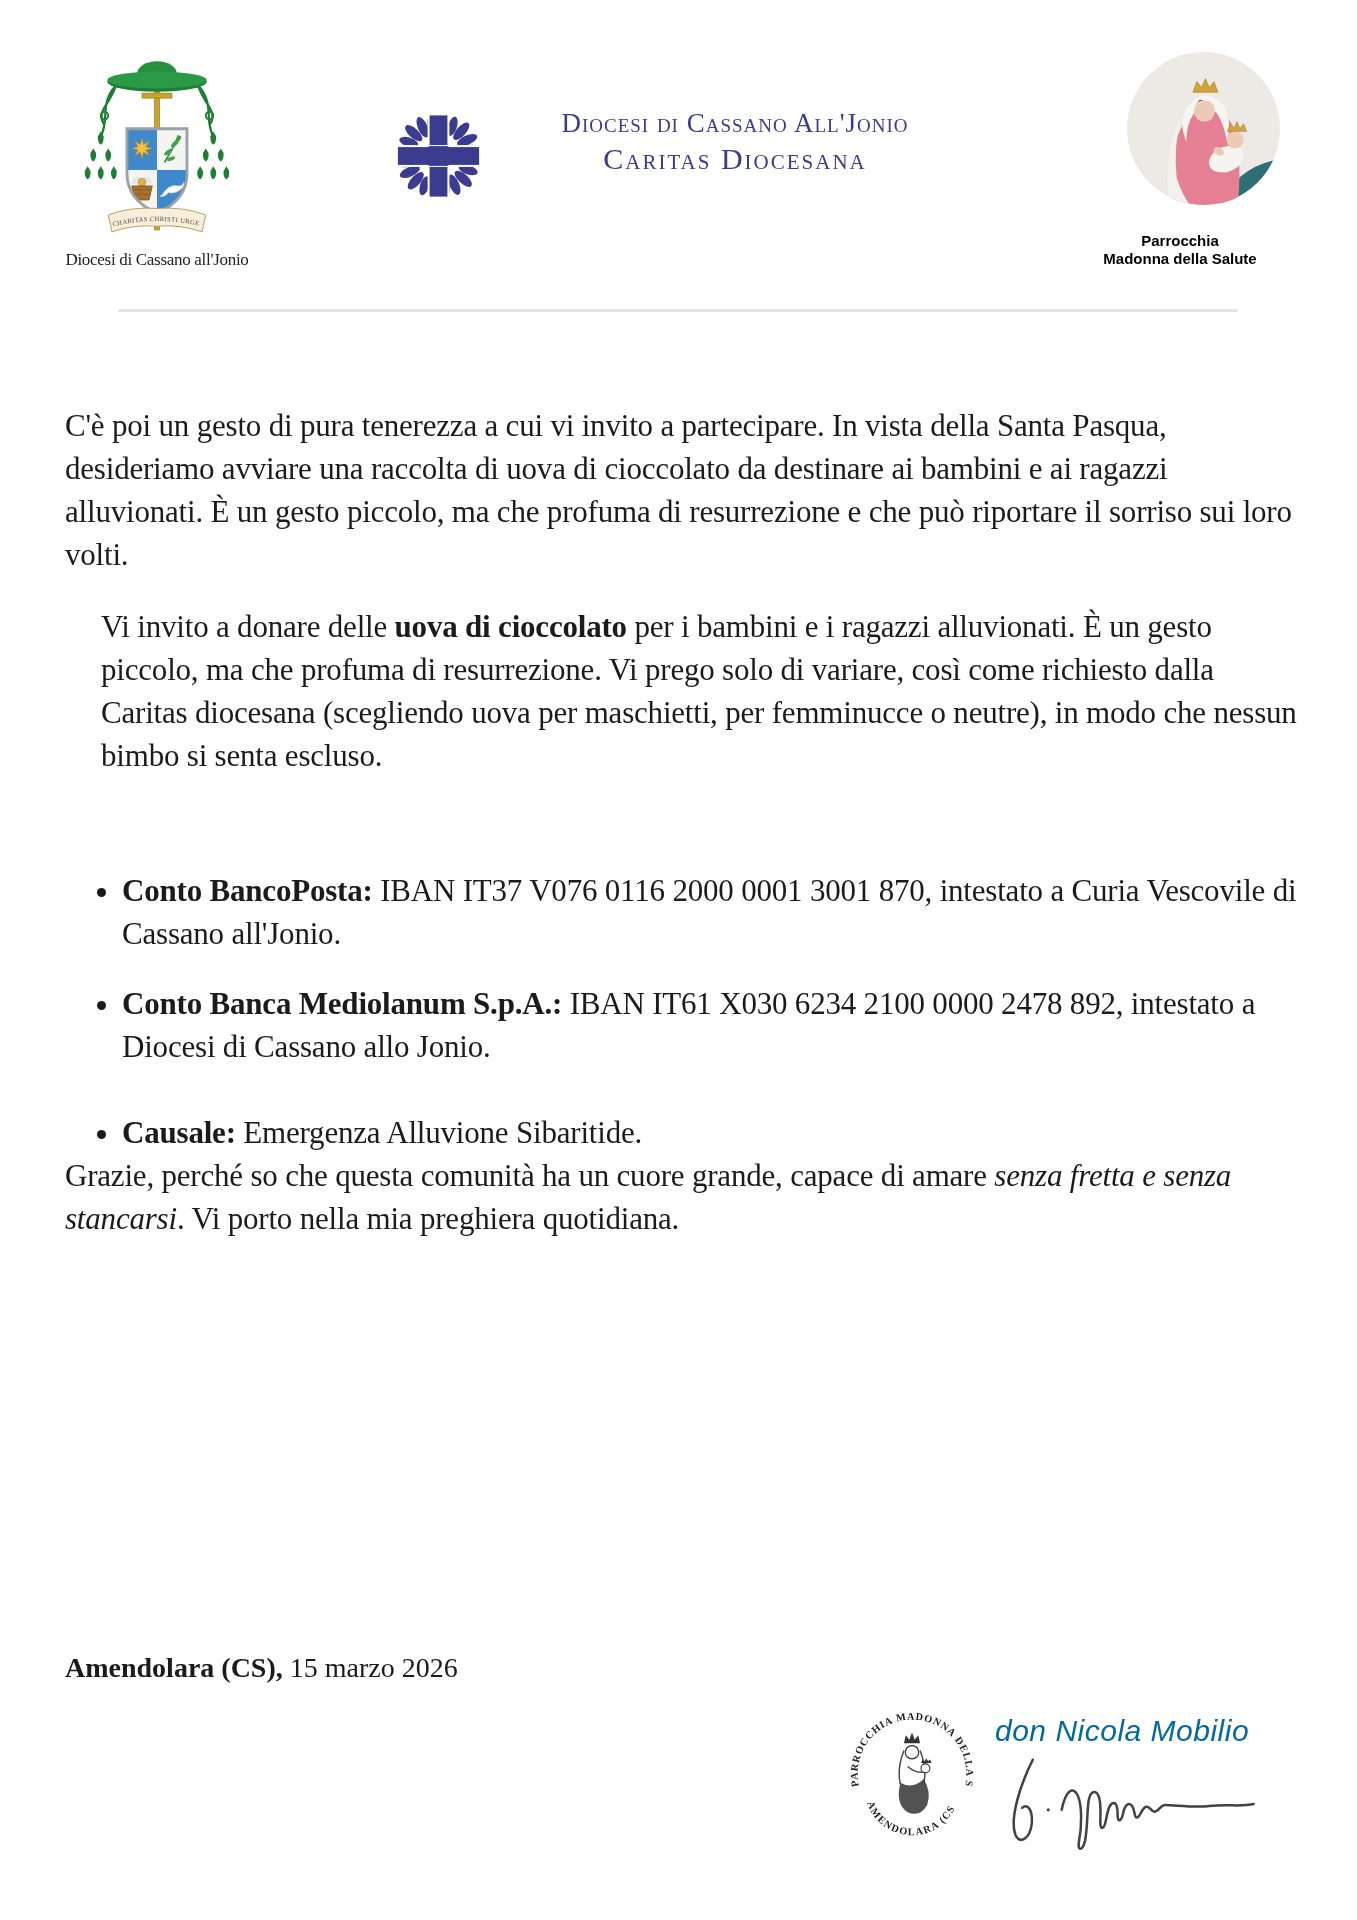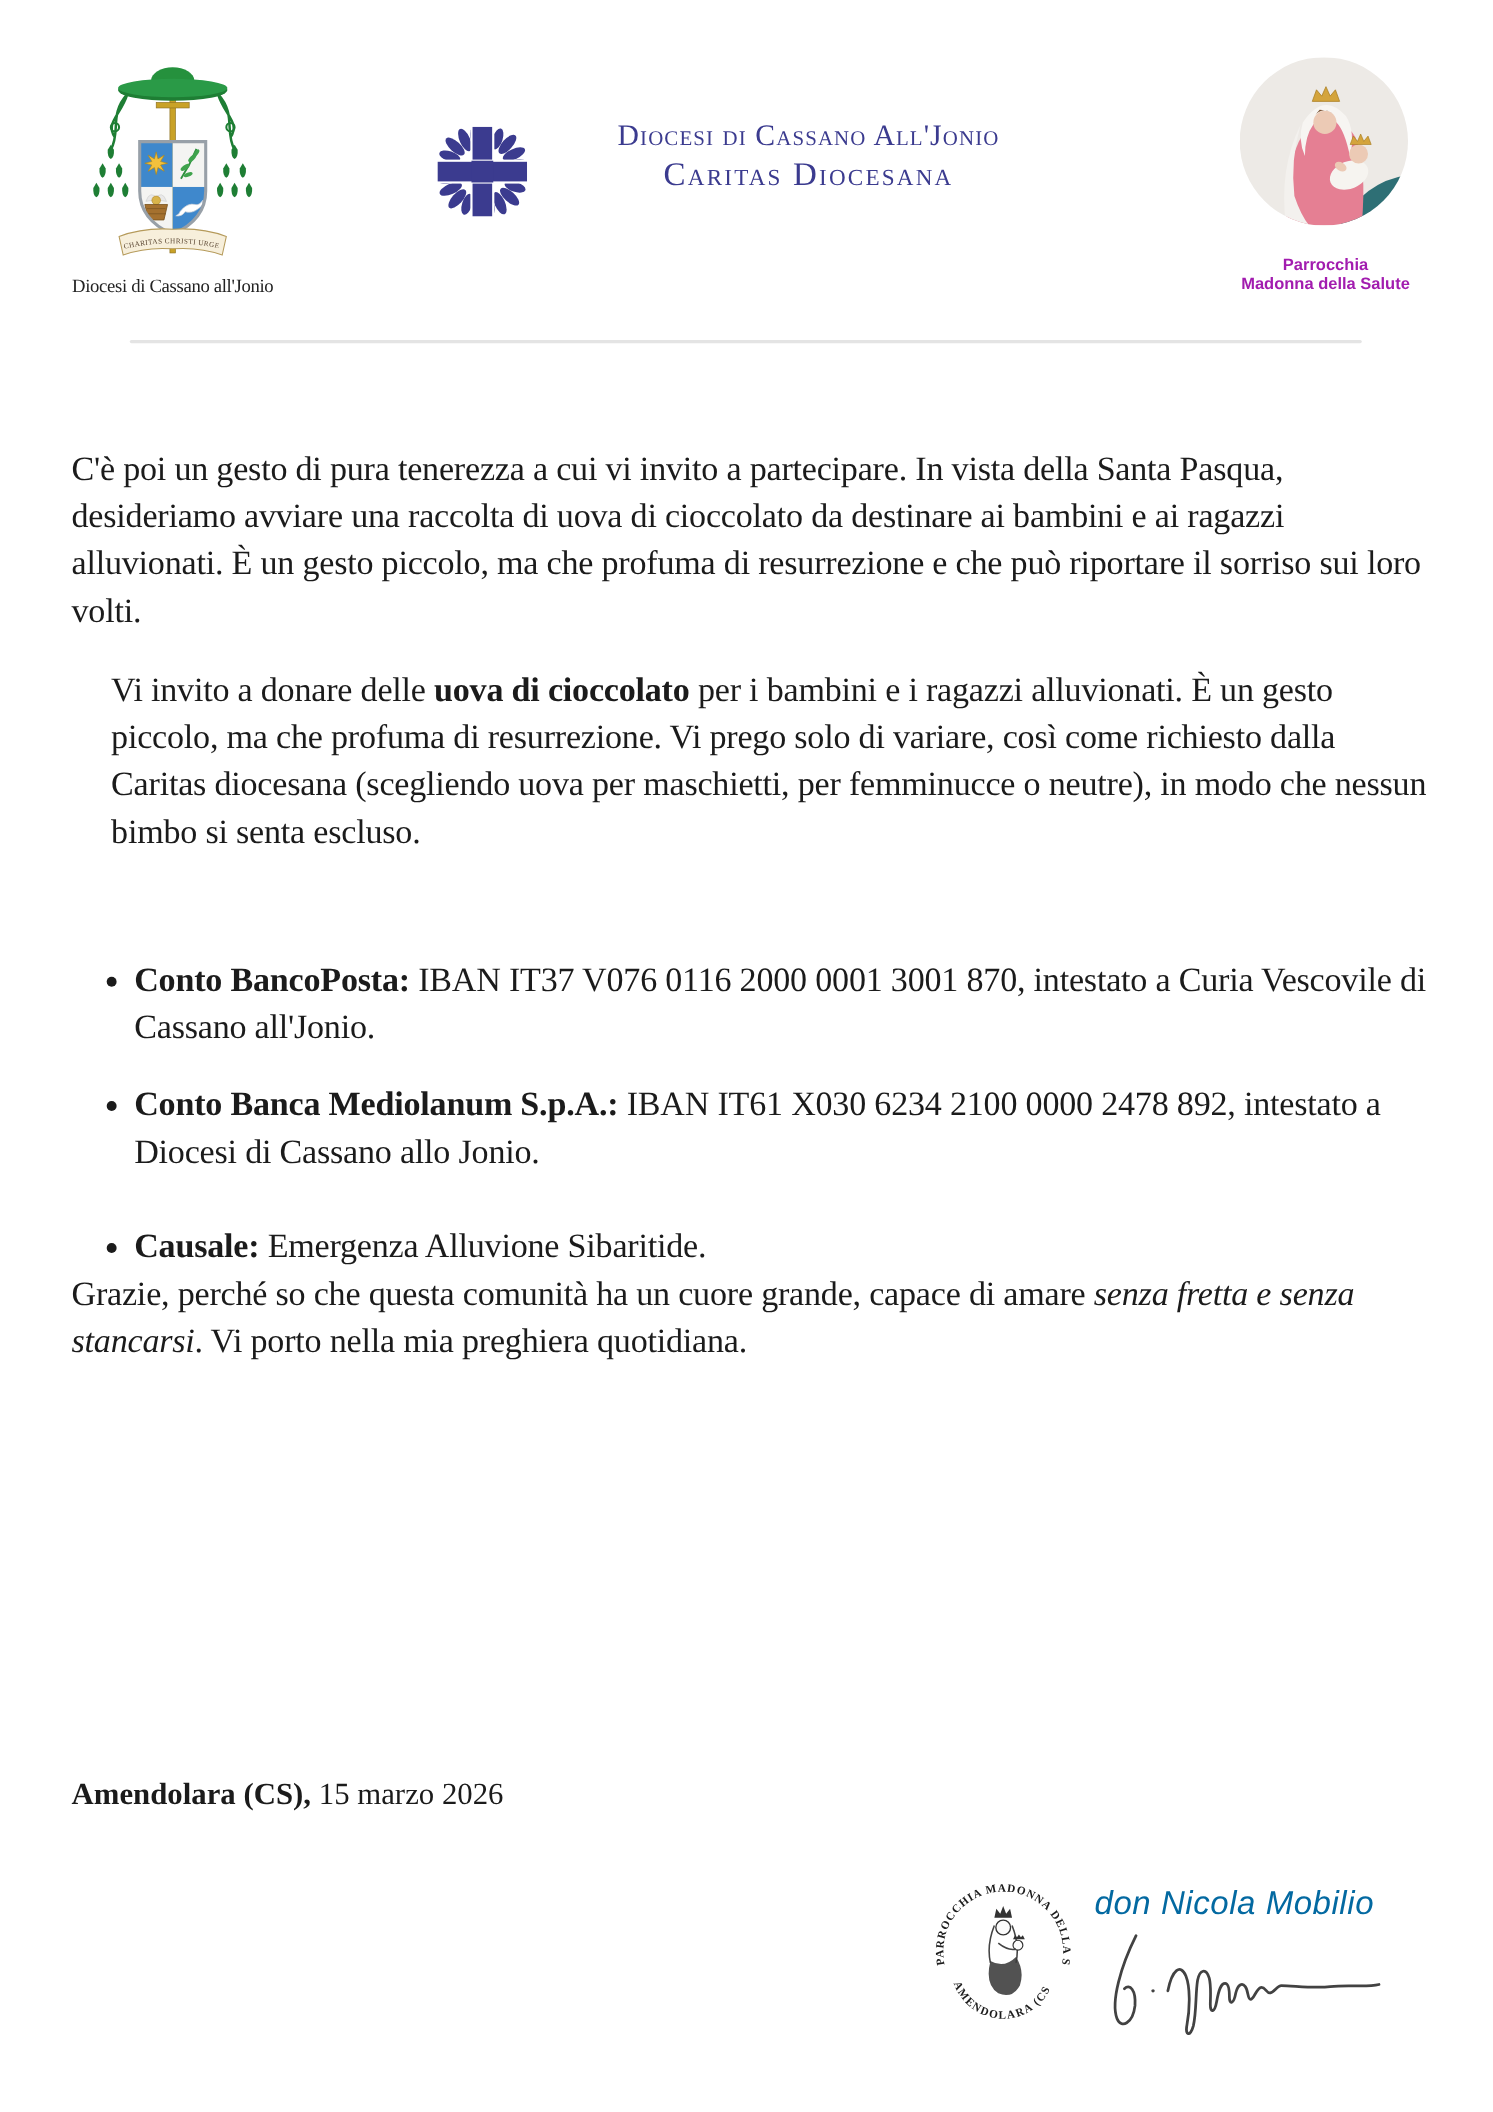--- a/index.html
+++ b/index.html
@@ -15,8 +15,8 @@
   .caritas-word .l1{font-size:27px;letter-spacing:1px;}
   .caritas-word .l2{font-size:30px;letter-spacing:2px;margin-top:3px;}
   .madonna-circle{position:absolute;left:1127px;top:52px;width:153px;height:153px;border-radius:50%;overflow:hidden;}
-  .parr-caption{position:absolute;left:1107px;top:232px;width:196px;text-align:center;
-        font-family:"Liberation Sans",sans-serif;font-weight:bold;font-size:15px;line-height:18px;color:#a21caf;}
+  .parr-caption{position:absolute;left:1082px;top:232px;width:196px;text-align:center;
+        font-family:"Liberation Sans",sans-serif;font-weight:bold;font-size:15px;line-height:18px;color:#000000;}
   .divider{position:absolute;left:118px;top:309px;width:1120px;height:3px;background:#e4e4e4;border-radius:2px;}
   
   .letter-body{position:absolute;left:65px;top:404px;width:1232px;

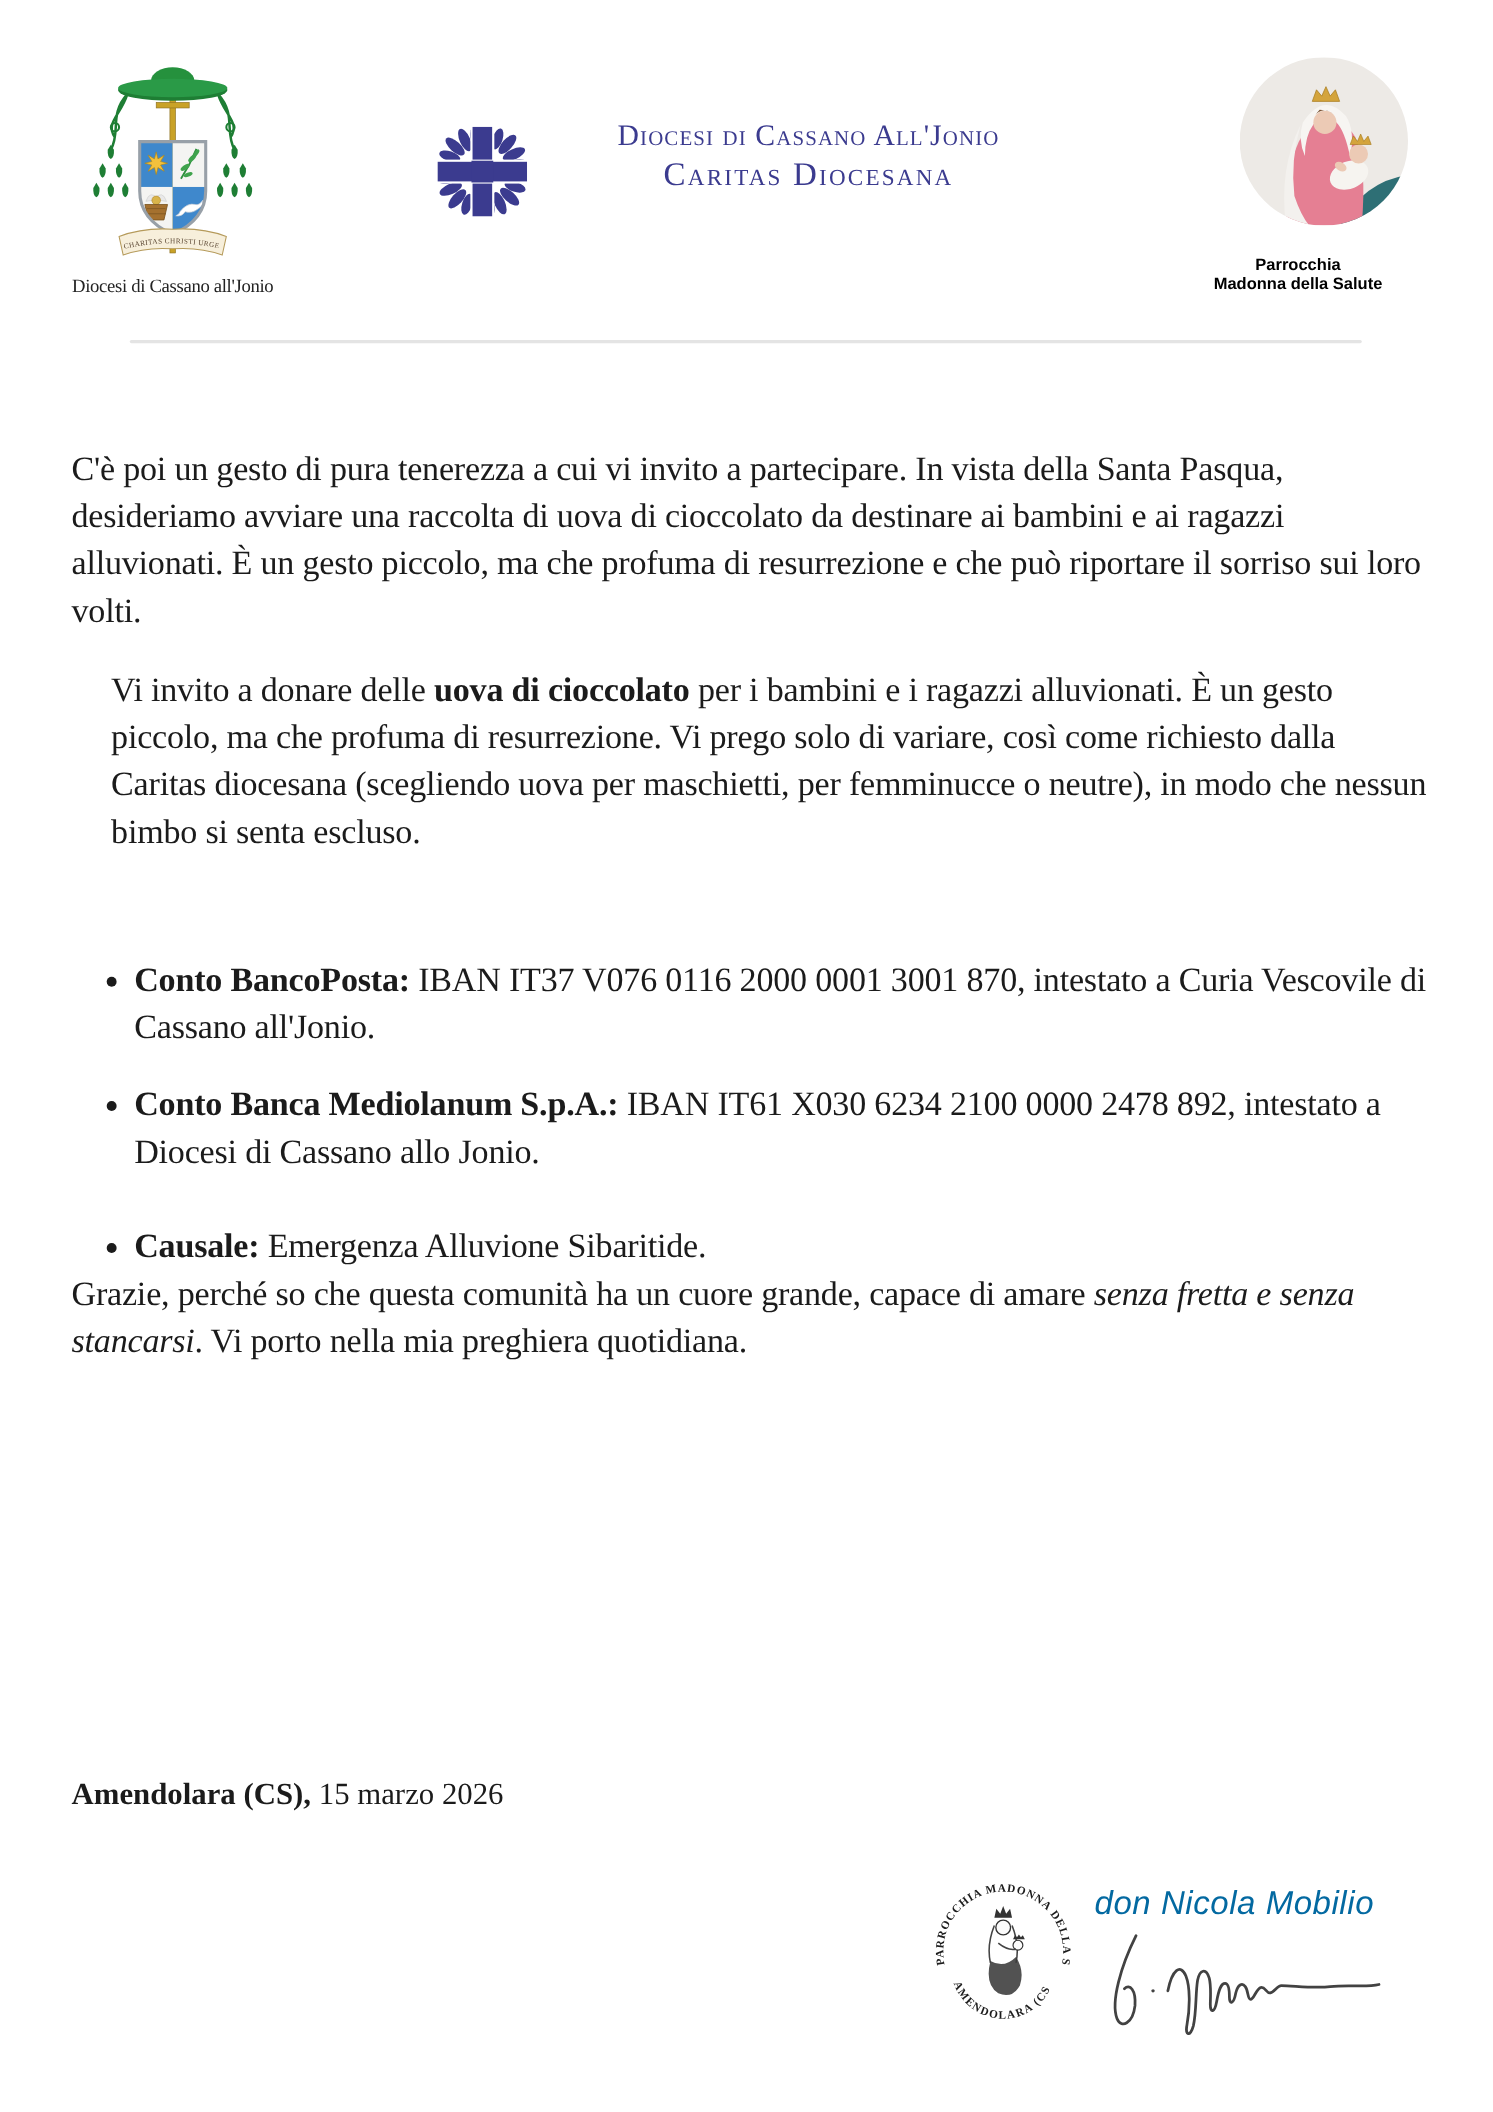--- a/index.html
+++ b/index.html
@@ -32,7 +32,7 @@
   b.seg{font-weight:bold;}
   i.seg{font-style:italic;}
   
-  .dateline{position:absolute;left:65px;top:1616px;font-size:28px;}
+  .dateline{position:absolute;left:65px;top:1652px;font-size:28px;}
   .dateline b{font-weight:bold;}
   .stamp-svg{position:absolute;left:845px;top:1704px;width:134px;height:143px;}
   .signer-name{position:absolute;left:995px;top:1714px;width:290px;

